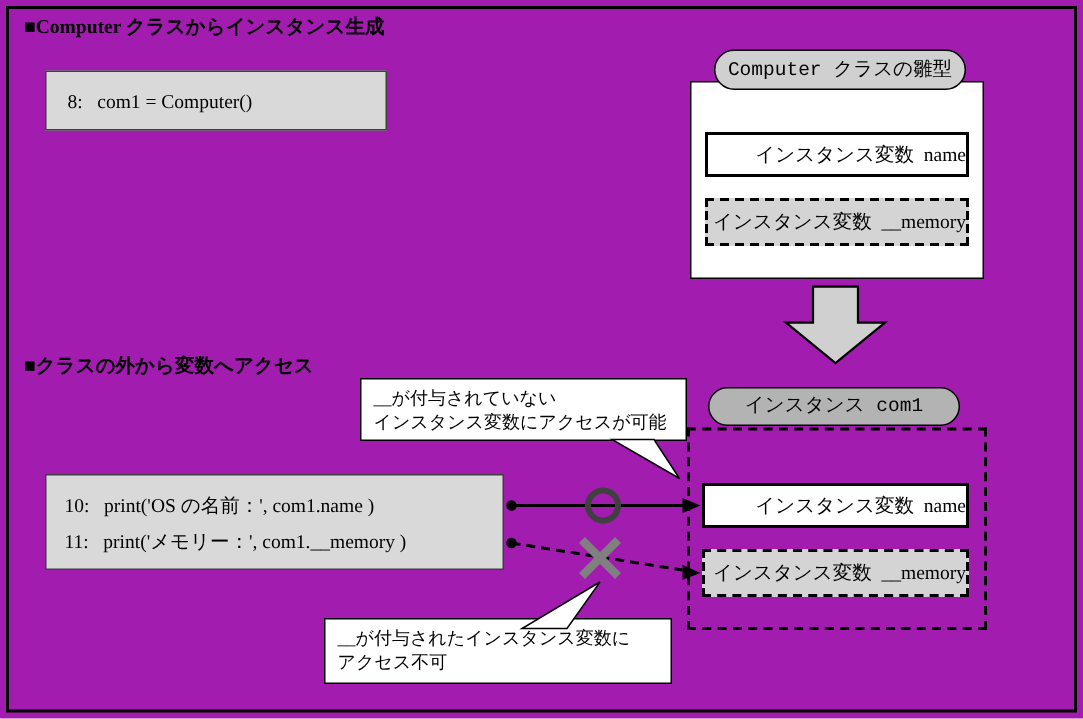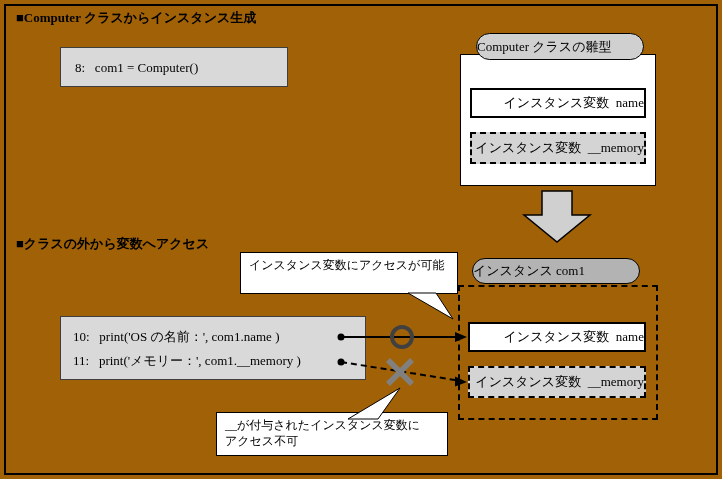--- a/index.html
+++ b/index.html
@@ -4,7 +4,7 @@
 <style>
   html,body{margin:0;padding:0;background:#fff;}
   .frame{
-    position:relative;width:722px;height:479px;background:#a16207;overflow:hidden;
+    position:relative;width:722px;height:479px;background:#a21caf;overflow:hidden;
     font-family:"Liberation Serif","DejaVu Serif",serif;color:#000;
   }
   .slide-border{

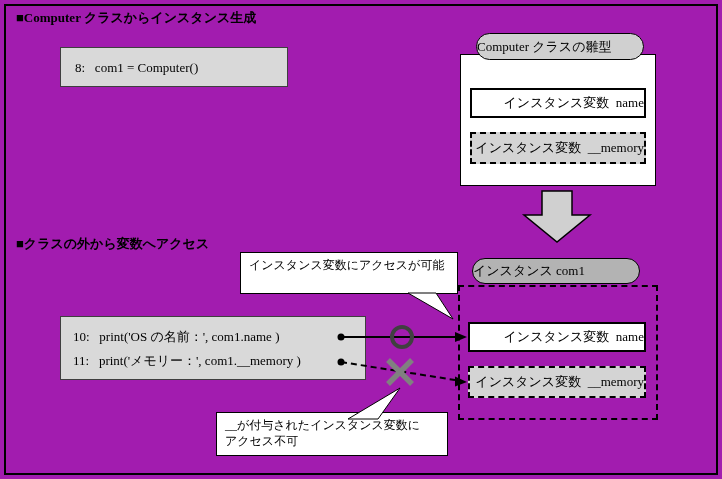--- a/index.html
+++ b/index.html
@@ -26,7 +26,7 @@
 
   .pill{
     position:absolute;border:1px solid #000;border-radius:14px;
-    text-align:left;font-size:13px;box-sizing:border-box;white-space:pre;
+    text-align:center;font-size:13px;box-sizing:border-box;white-space:pre;font-family:Liberation Mono, monospace;
   }
   #template-pill{left:476px;top:33px;width:168px;height:27px;line-height:25px;background:var(--template-pill,#d0d0d0);}
   #instance-pill{left:472px;top:258px;width:168px;height:26px;line-height:24px;background:var(--instance-pill,#b3b3b3);}

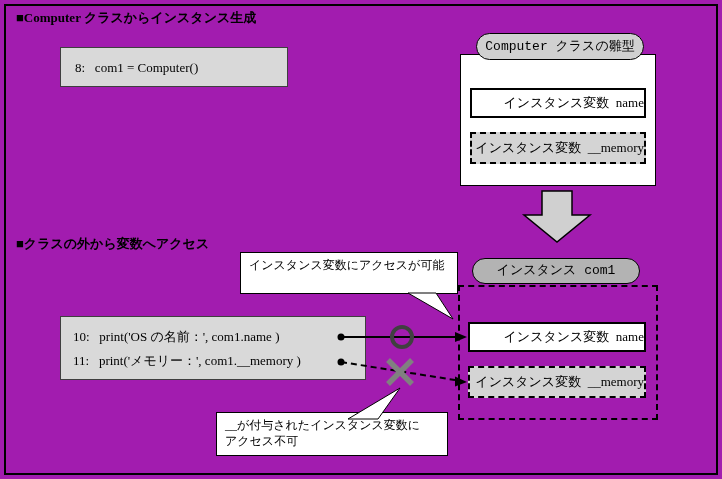--- a/index.html
+++ b/index.html
@@ -17,7 +17,7 @@
 
   .codebox{
     position:absolute;background:var(--gray-fill,#d9d9d9);
-    border:1px solid #3f3f3f;box-sizing:border-box;font-size:13px;margin-left:30px;
+    border:1px solid #3f3f3f;box-sizing:border-box;font-size:13px;
   }
   #code1{left:30px;top:47px;width:228px;height:40px;padding:11px 0 0 14px;}
   #code2{left:30px;top:316px;width:306px;height:64px;padding:8px 0 13px 12px;}

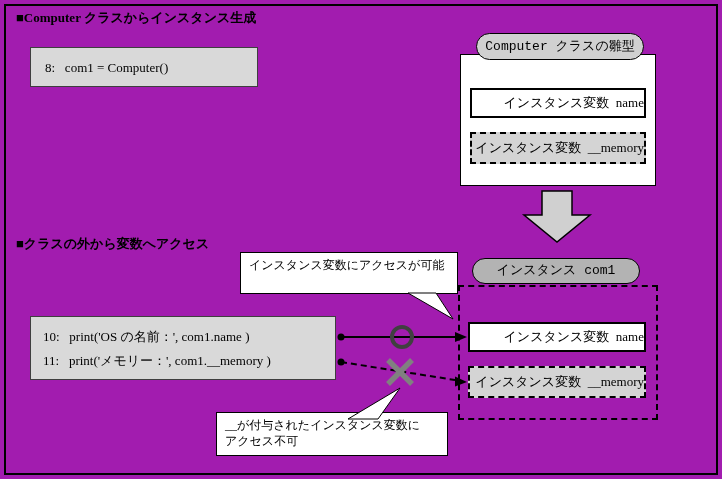--- a/index.html
+++ b/index.html
@@ -93,6 +93,7 @@
   <div class="varbox" id="i-memory">インスタンス変数  __memory</div>
 
   <div class="callout" id="callout1">
+    <div>__が付与されていない</div>
     <div>インスタンス変数にアクセスが可能</div>
   </div>
 

